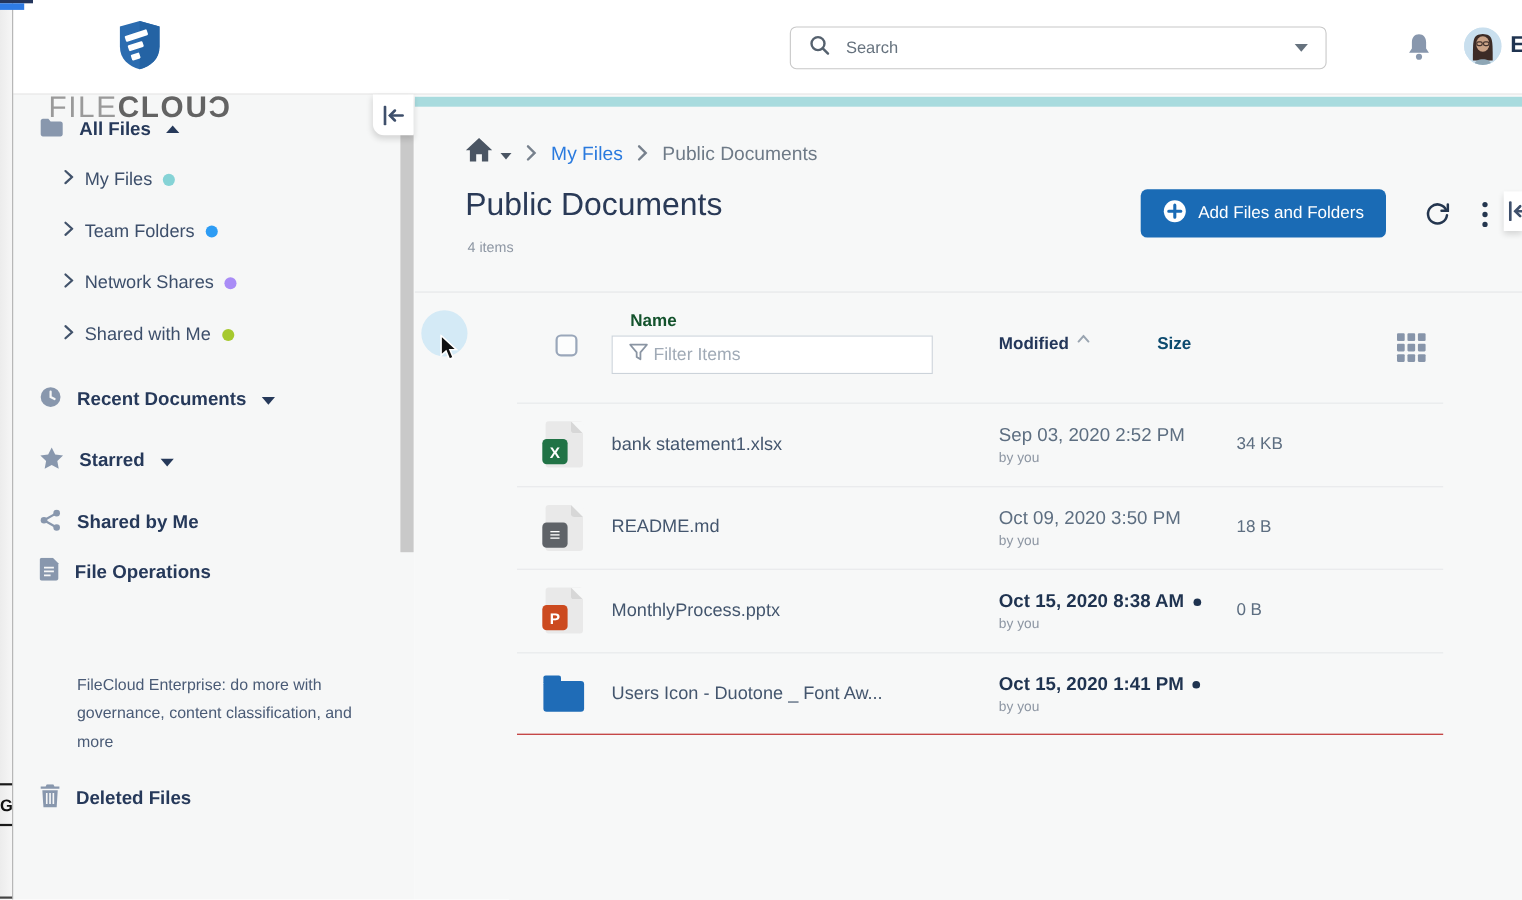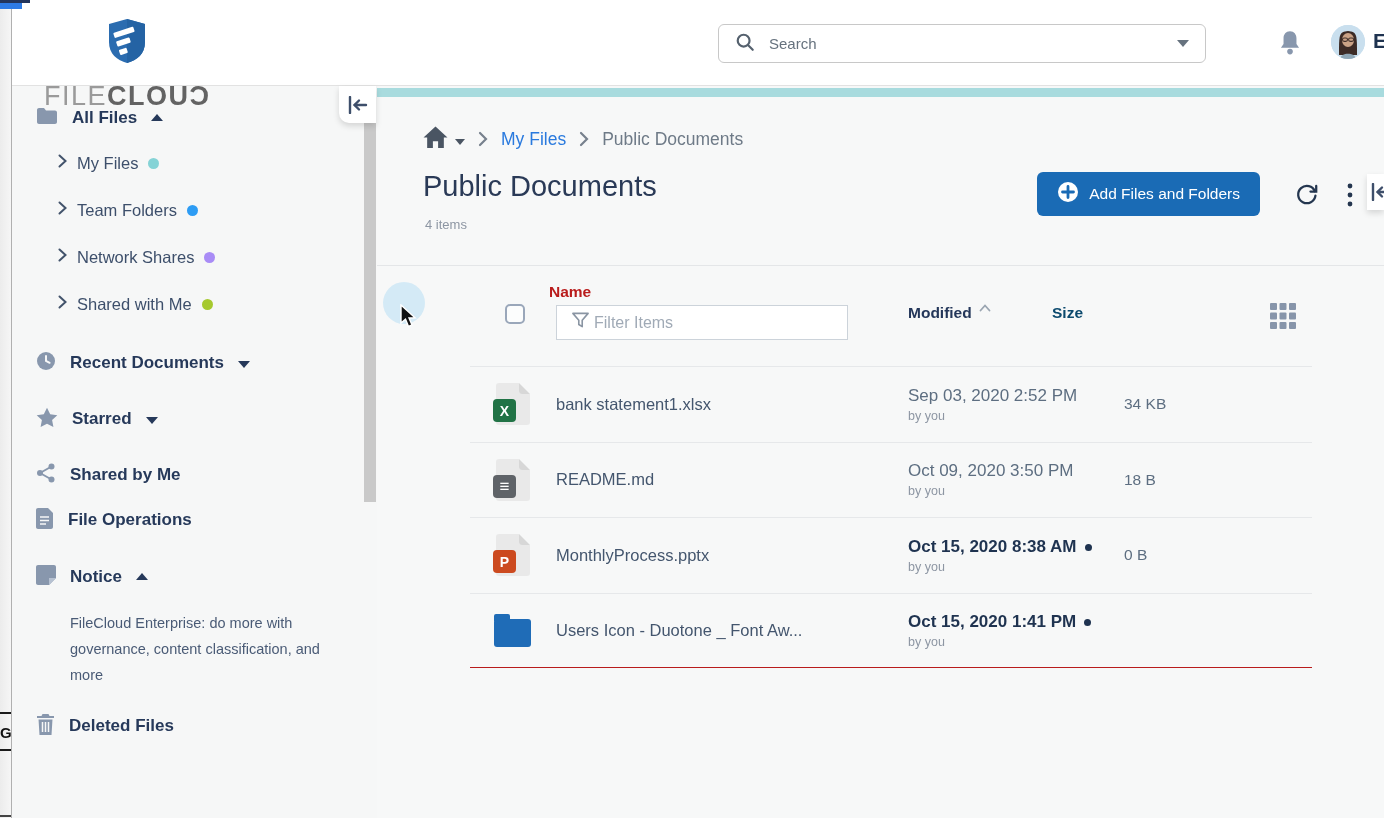--- a/index.html
+++ b/index.html
@@ -65,7 +65,7 @@
 
   
   .checkbox { position:absolute; left:128px; top:218px; width:20px; height:20px; border:2px solid #9aa7ba; border-radius:5px; background:#fcfdfd; cursor:pointer; }
-  .col-name-label { position:absolute; left:172px; top:197px; font-size:15.5px; font-weight:700; color:#b91c1c; }
+  .col-name-label { position:absolute; left:196px; top:197px; font-size:15.5px; font-weight:700; color:#14532d; }
   .filter-box { position:absolute; left:179px; top:219px; width:292px; height:35px; border:1px solid #ccd3da; border-radius:0; background:#fff; display:flex; align-items:center; gap:4px; padding:0 14px; }
   .filter-box input { border:none; outline:none; flex:1; font-size:16px; color:#333; font-family:inherit; background:transparent; }
   .filter-box input::placeholder { color:#a0aab6; }

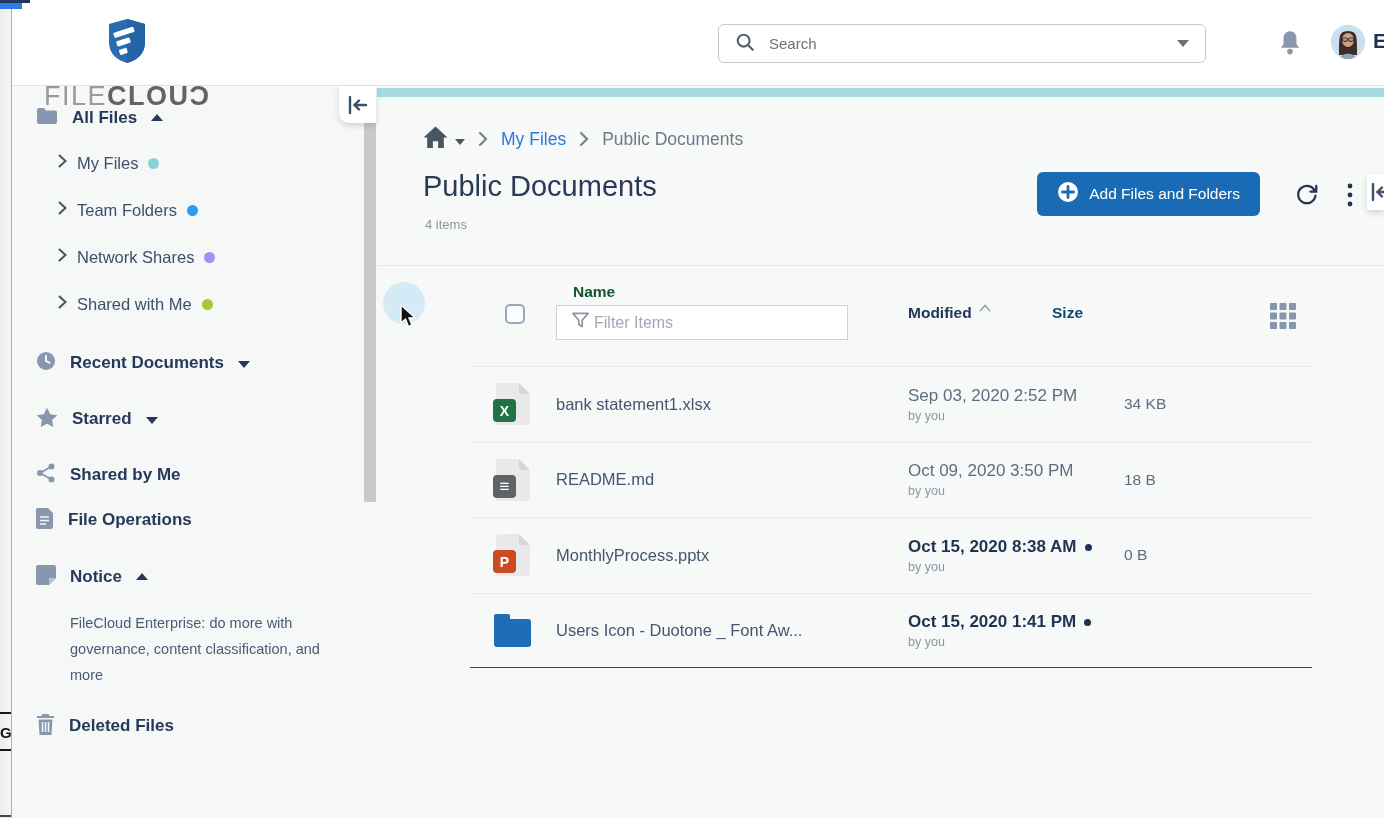--- a/index.html
+++ b/index.html
@@ -239,16 +239,6 @@
       </span>
       <span class="lbl">File Operations</span>
     </div>
-    <div class="side-item" style="top:477px">
-      <span>
-        <svg width="20" height="20" viewBox="0 0 20 20" fill="#8897ad">
-            <path d="M0 2 C0 0.9 0.9 0 2 0 H18 C19.1 0 20 0.9 20 2 V13 L13 20 H2 C0.9 20 0 19.1 0 18 Z"></path>
-            <path d="M13 20 V13 H20" fill="#b6c1d1"></path>
-          </svg>
-      </span>
-      <span class="lbl">Notice</span>
-      <span class="tri-up"></span>
-    </div>
 
     <p class="notice-text">FileCloud Enterprise: do more with governance, content classification, and more</p>
 

